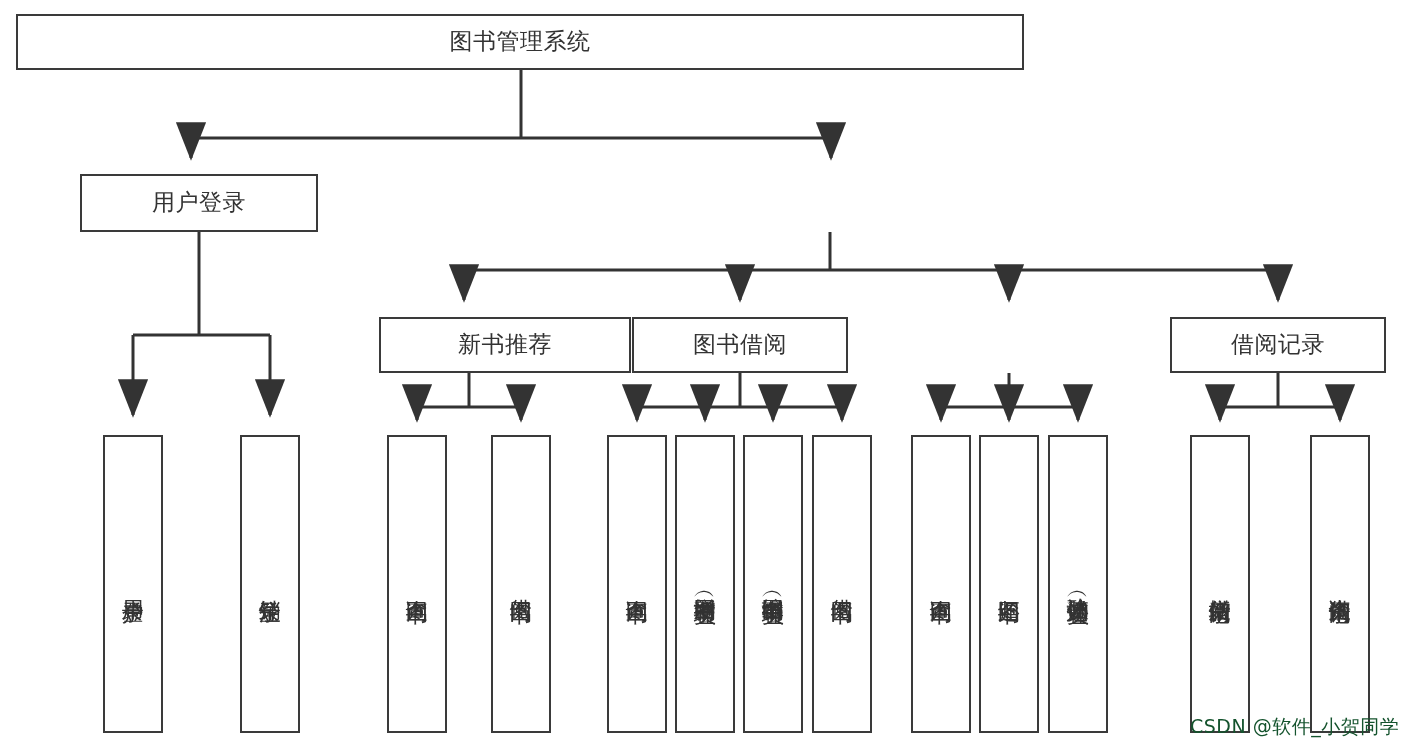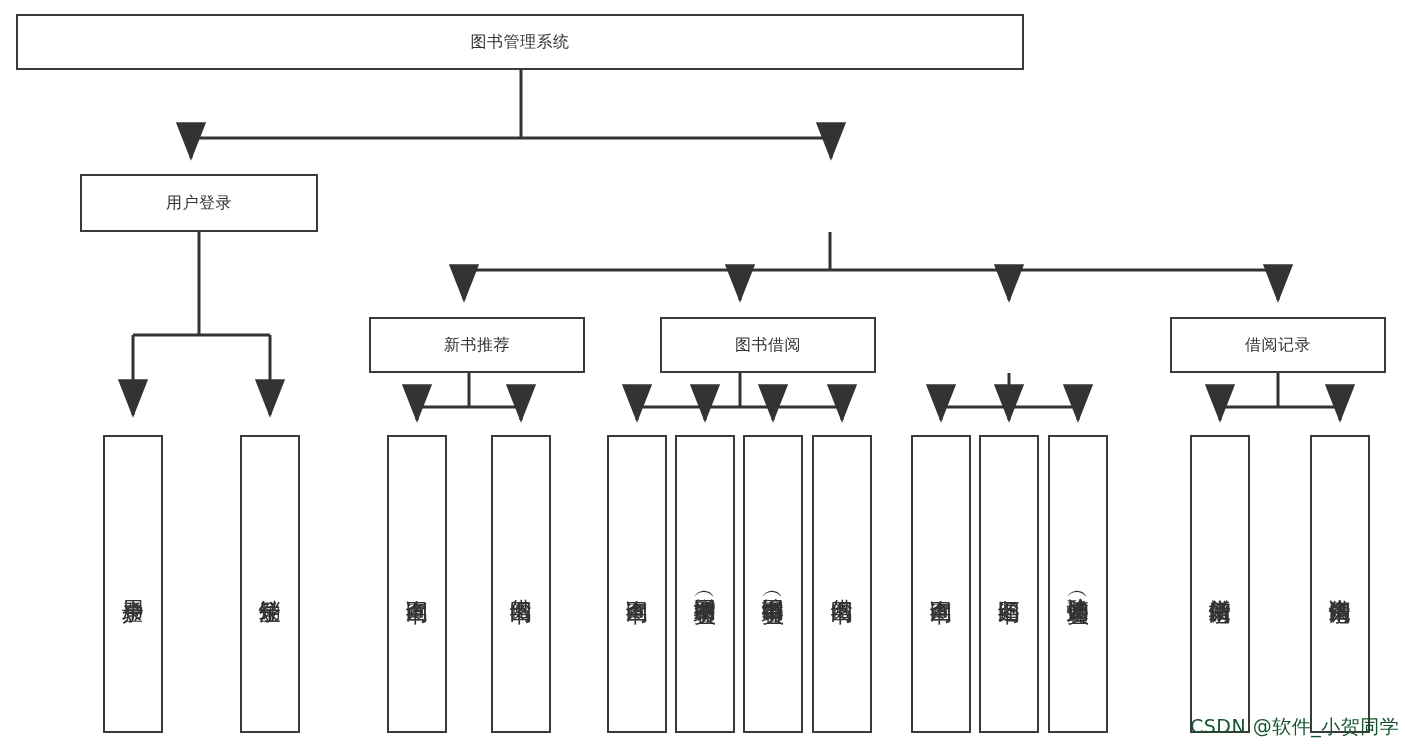--- a/index.html
+++ b/index.html
@@ -36,7 +36,7 @@
     color: #333333;
   }
   .node-h {
-    font-size: 16px;
+    font-size: 23px;
     line-height: 1.2;
     letter-spacing: 0.5px;
     white-space: nowrap;

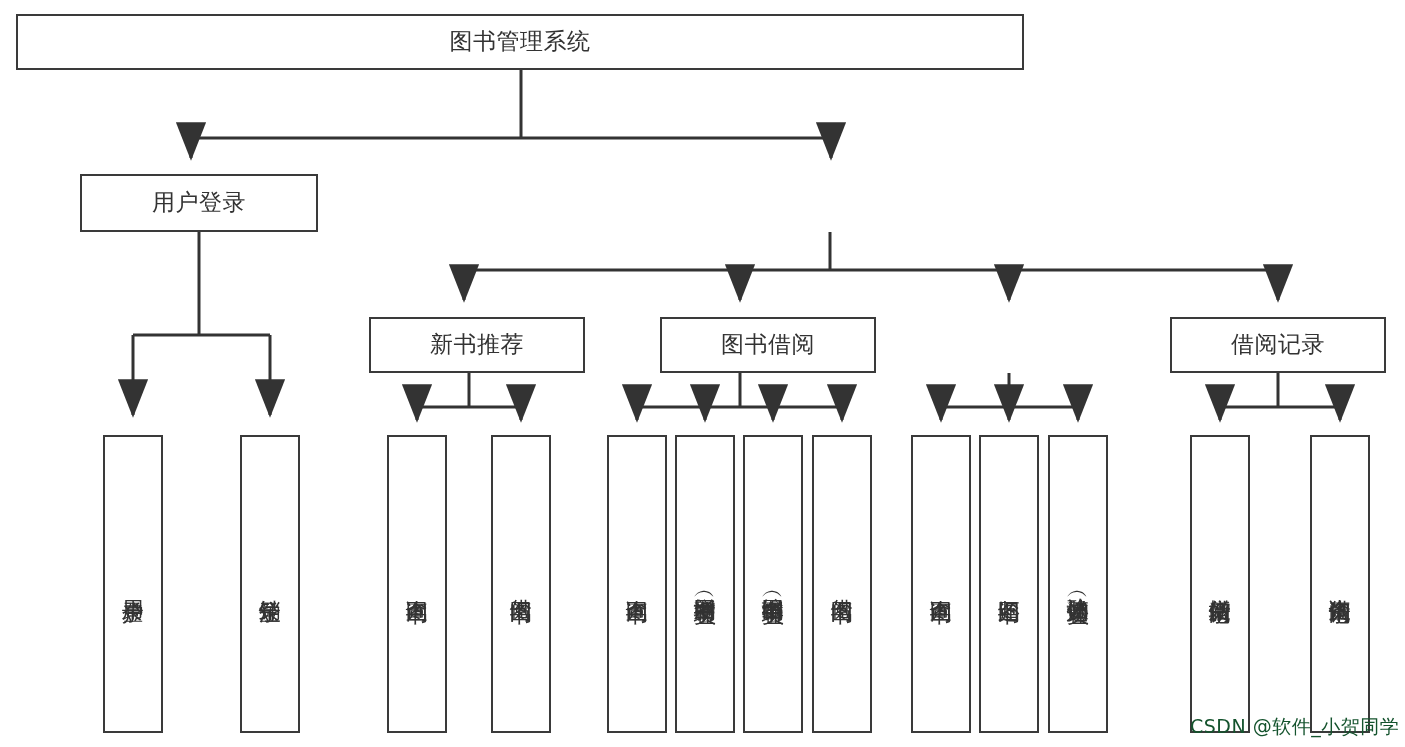--- a/index.html
+++ b/index.html
@@ -144,7 +144,7 @@
     <span>用户登录</span>
   </div>
 
-  <div class="node node-h" style="left:369px; top:317px; width:216px; height:56px;">
+  <div class="node node-h" style="left:379px; top:317px; width:252px; height:56px;">
     <span>新书推荐</span>
   </div>
   <div class="node node-h" style="left:660px; top:317px; width:216px; height:56px;">

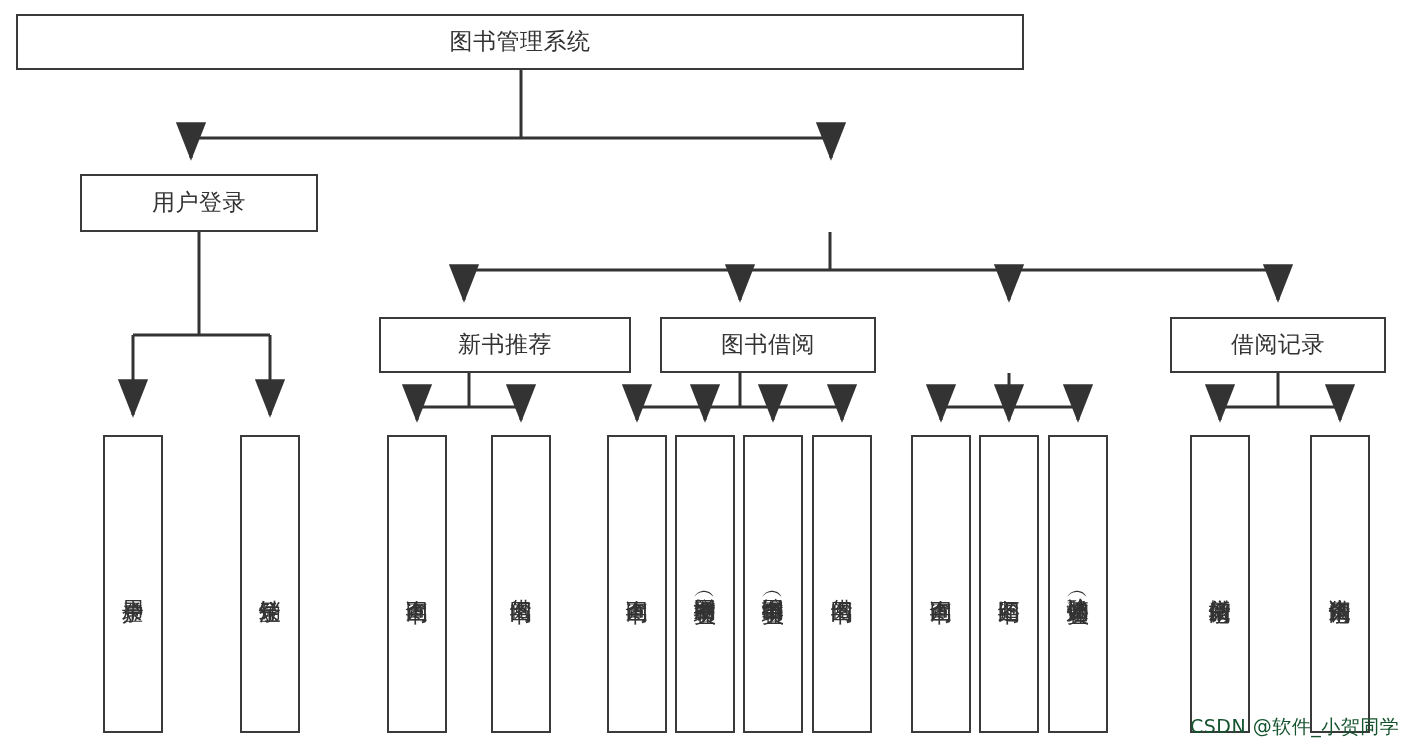--- a/index.html
+++ b/index.html
@@ -147,7 +147,7 @@
   <div class="node node-h" style="left:379px; top:317px; width:252px; height:56px;">
     <span>新书推荐</span>
   </div>
-  <div class="node node-h" style="left:660px; top:317px; width:216px; height:56px;">
+  <div class="node node-h" style="left:632px; top:317px; width:216px; height:56px;">
     <span>图书借阅</span>
   </div>
   <div class="node node-h" style="left:1170px; top:317px; width:216px; height:56px;align-items:center;">

